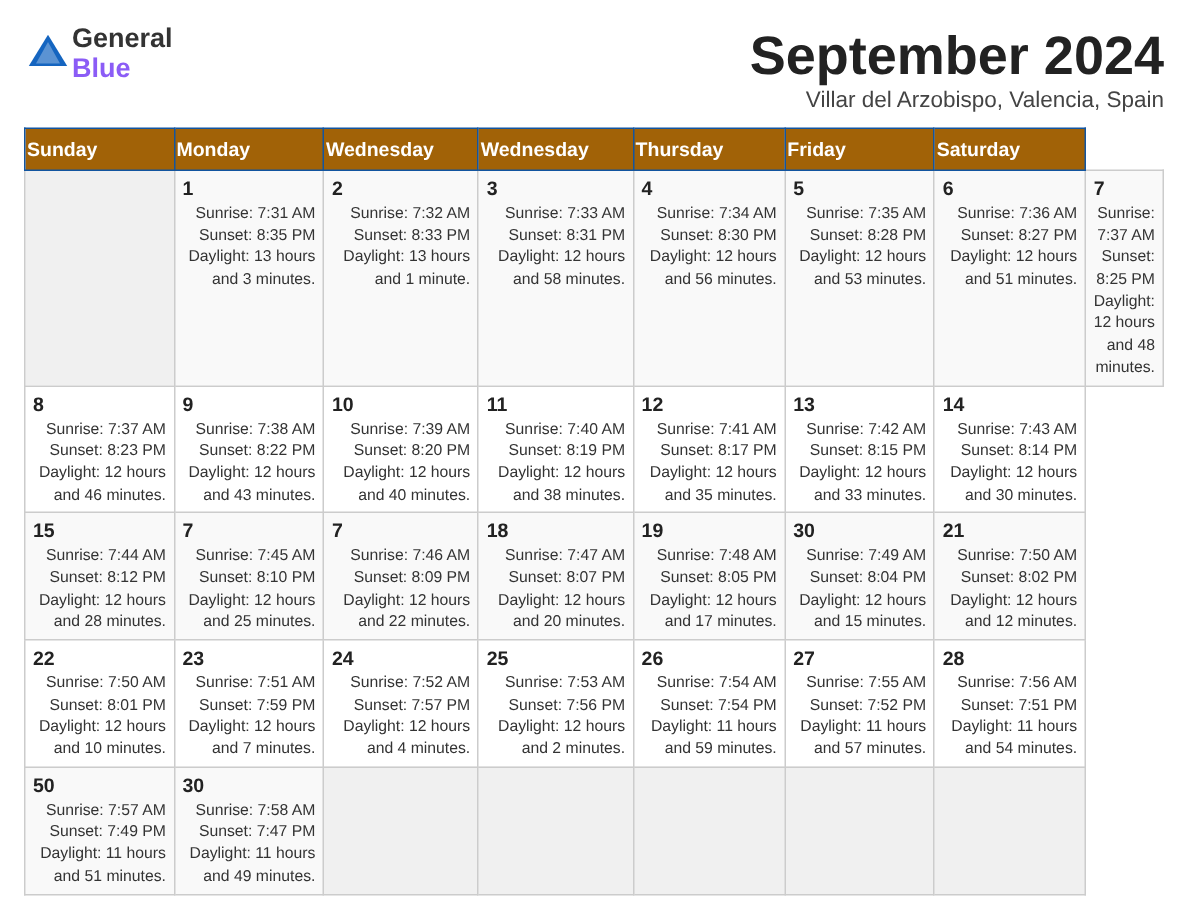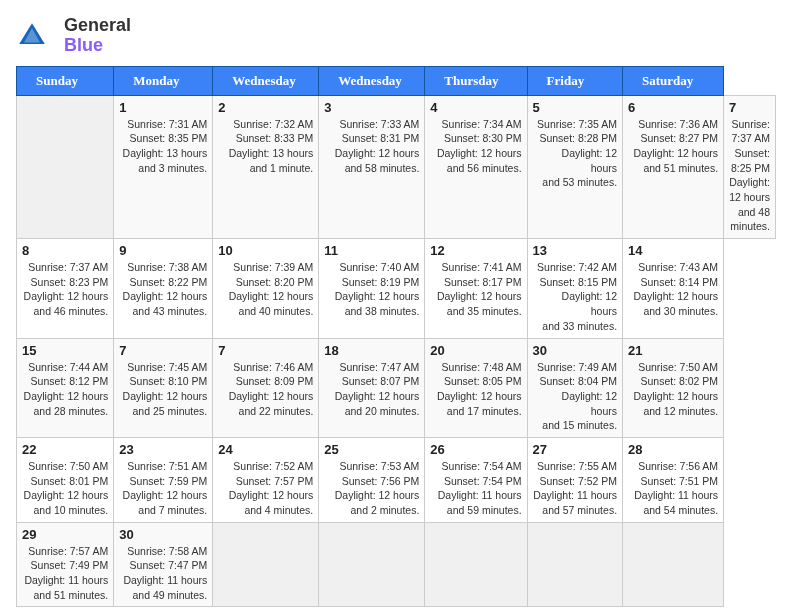--- a/index.html
+++ b/index.html
@@ -19,7 +19,7 @@
     .logo {
       display: flex;
       align-items: center;
-      gap: 16px;
+      gap: 0;
     }
     .logo-text {
       font-size: 18px;

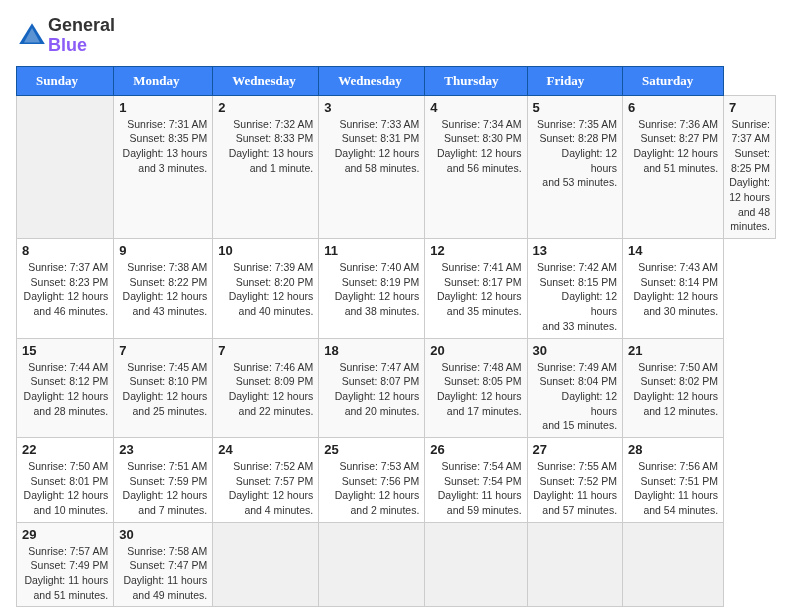--- a/index.html
+++ b/index.html
@@ -103,6 +103,10 @@
       <span class="blue">Blue</span>
     </div>
   </div>
+  <div class="title-section">
+    <div class="month-title">September 2024</div>
+    <div class="location">Villar del Arzobispo, Valencia, Spain</div>
+  </div>
 </div>
 
 <table class="calendar">

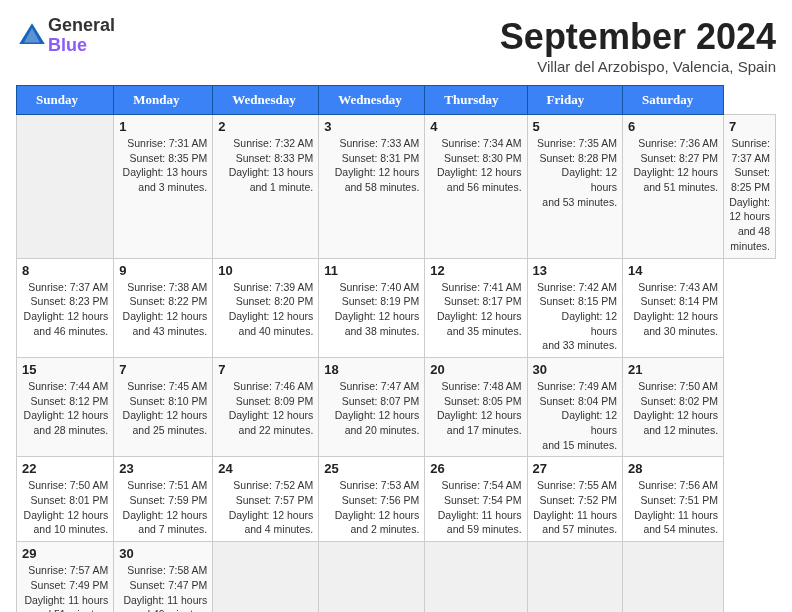--- a/index.html
+++ b/index.html
@@ -50,14 +50,13 @@
       font-size: 11px;
     }
     .calendar thead tr th {
-      background: #3b82f6;
+      background: #a16207;
       color: #fff;
-      padding: 6px 19px;
+      padding: 6px 1px;
       text-align: left;
       font-size: 13px;
       font-weight: bold;
       border: 1px solid #1255a0;
-      font-family: Liberation Serif, serif;
     }
     .calendar tbody tr td {
       border: 1px solid #ccc;

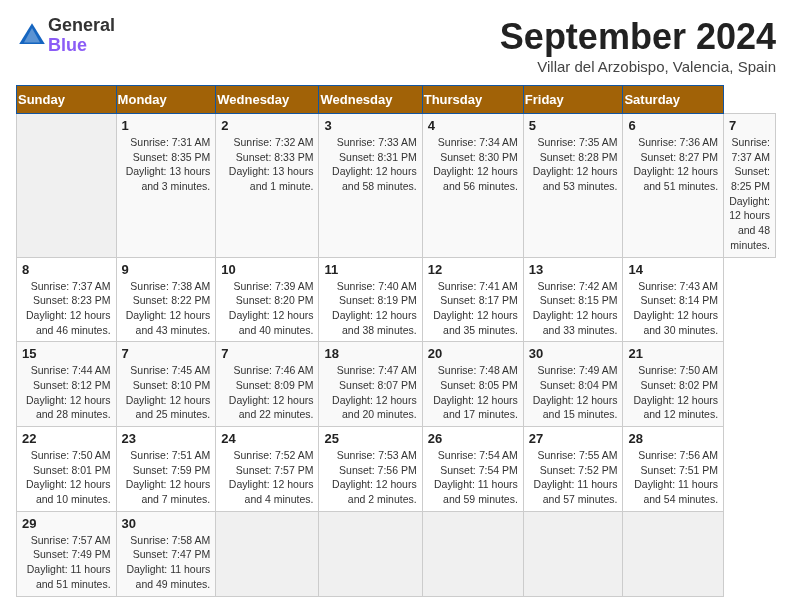--- a/index.html
+++ b/index.html
@@ -200,7 +200,7 @@
           <div class="cell-text">Sunrise: 7:47 AM<br>Sunset: 8:07 PM<br>Daylight: 12 hours<br>and 20 minutes.</div>
         </td>
         <td>
-          <span class="day-num">20</span>
+          <span class="day-num">19</span>
           <div class="cell-text">Sunrise: 7:48 AM<br>Sunset: 8:05 PM<br>Daylight: 12 hours<br>and 17 minutes.</div>
         </td>
         <td>

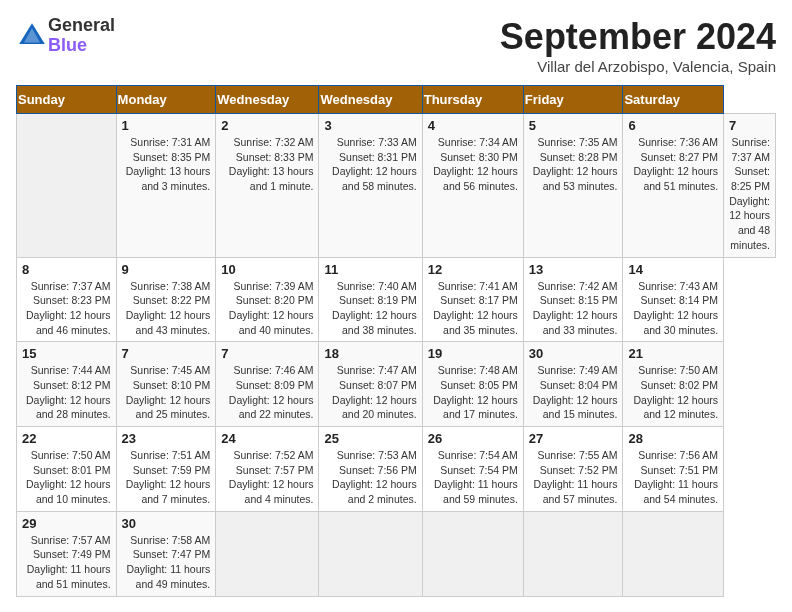--- a/index.html
+++ b/index.html
@@ -244,7 +244,7 @@
       </tr>
       <tr>
         <td>
-          <span class="day-num">29</span>
+          <span class="day-num">50</span>
           <div class="cell-text">Sunrise: 7:57 AM<br>Sunset: 7:49 PM<br>Daylight: 11 hours<br>and 51 minutes.</div>
         </td>
         <td>

